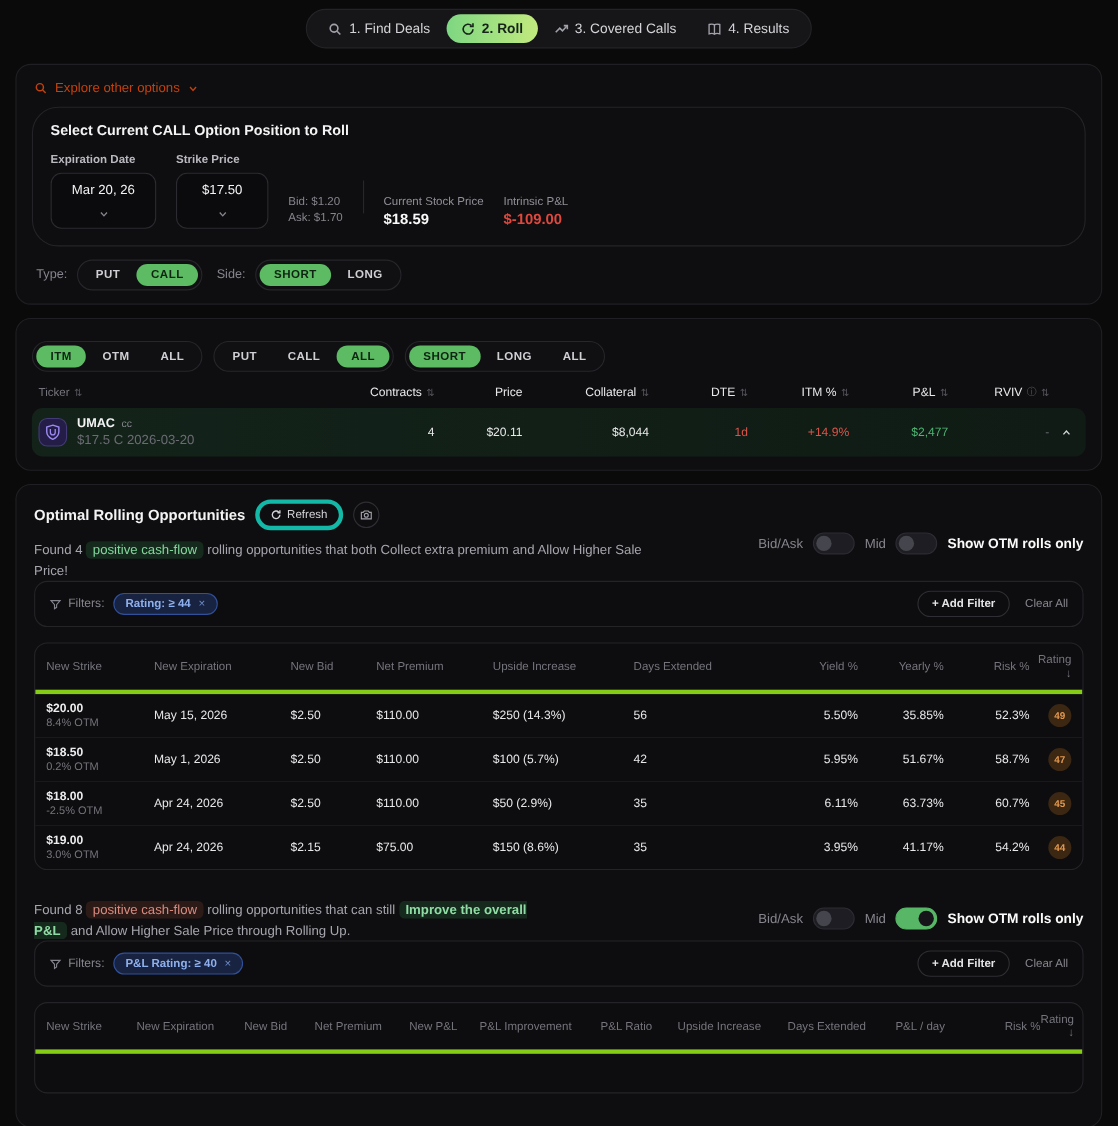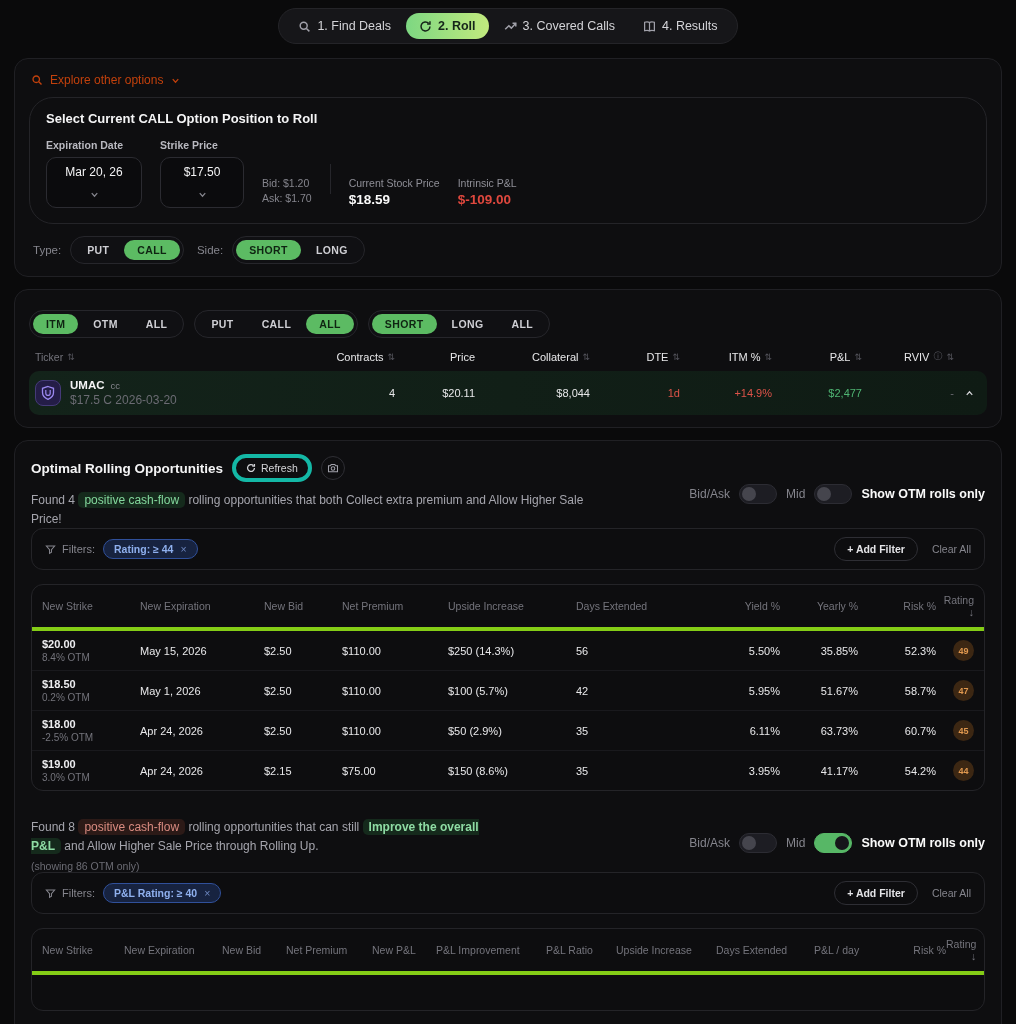--- a/index.html
+++ b/index.html
@@ -482,7 +482,6 @@
             <span class="tag-pos bold">Improve the overall P&amp;L</span>
             <span>and Allow Higher Sale Price through Rolling Up.</span>
           </div>
-          <div class="note">(showing 86 OTM only)</div>
         </div>
         <div class="controls">
           <span class="ctl-label">Bid/Ask</span>

